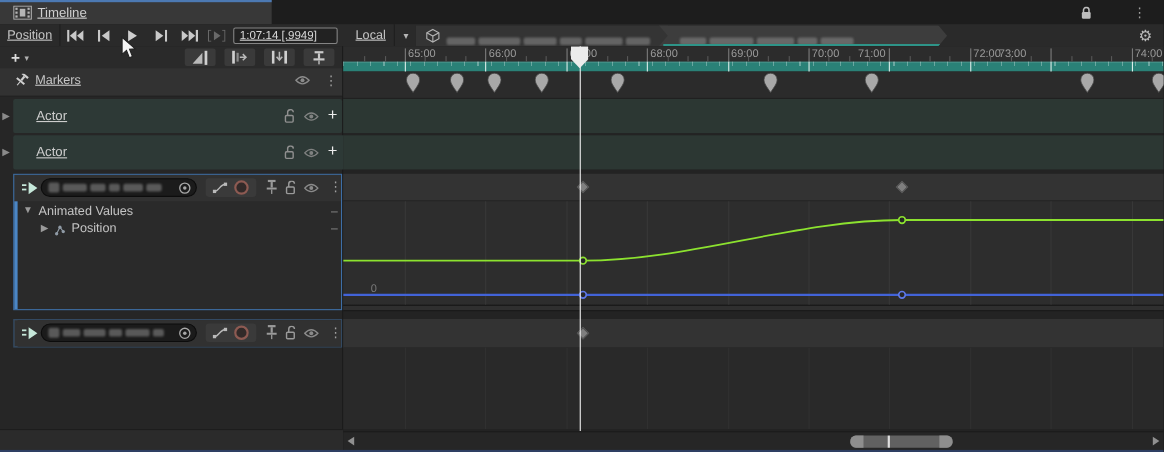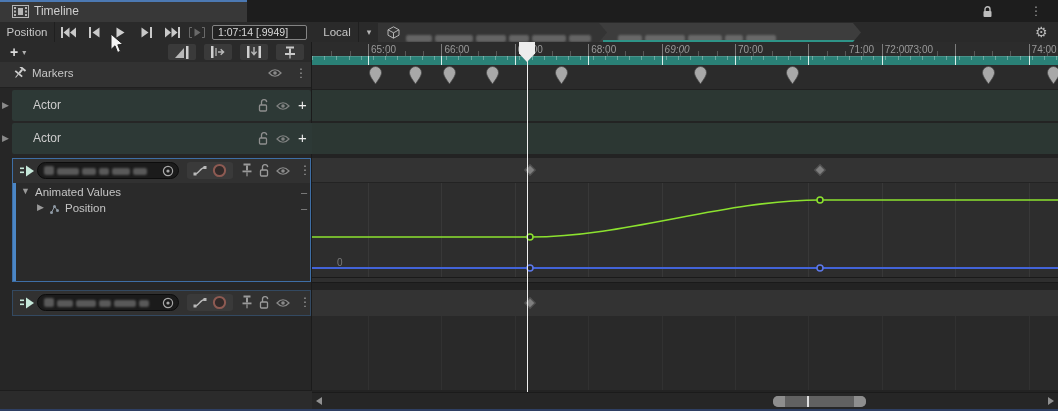--- a/index.html
+++ b/index.html
@@ -6,7 +6,7 @@
   #root{position:relative;width:1058px;height:411px;background:#232323;overflow:hidden;
         font-family:"Liberation Sans",sans-serif;color:#c2c2c2;-webkit-user-select:none;user-select:none;}
   .abs{position:absolute;}
-  .lbl{white-space:nowrap;}
+  .lbl{white-space:nowrap;text-decoration:underline;}
   svg{display:block;}
   
   .tabbar{left:0;top:0;width:1058px;height:22px;background:#1d1d1d;}

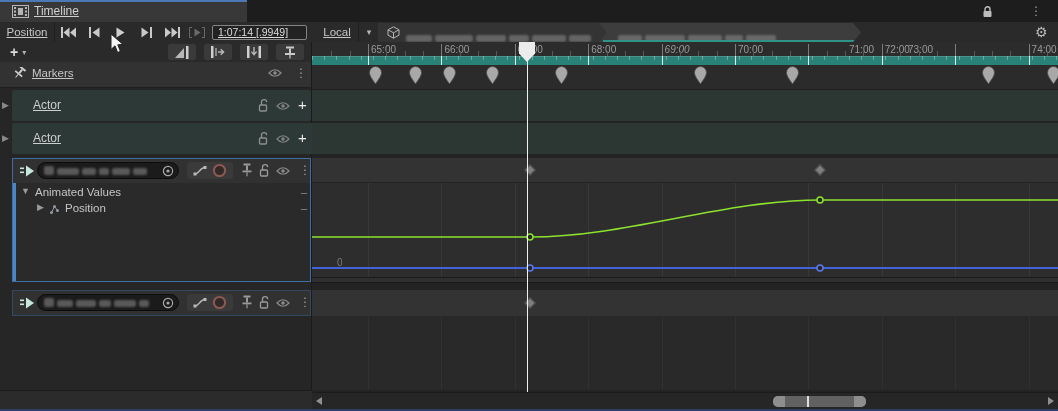--- a/index.html
+++ b/index.html
@@ -434,7 +434,7 @@
       <div style="position: absolute; left: 588.2px; top: 183px; width: 1px; height: 94px; background: rgb(56, 56, 56);"></div>
       <div style="position: absolute; left: 588.2px; top: 316px; width: 1px; height: 74px; background: rgb(49, 49, 49);"></div>
       <div style="position: absolute; left: 661.6px; top: 44px; width: 1px; height: 12px; background: rgb(124, 124, 124);"></div>
-      <div style="position: absolute; left: 664.6px; top: 44px; font-size: 10px; color: rgb(154, 154, 154); white-space: nowrap; font-style: italic;">69:00</div>
+      <div style="position: absolute; left: 664.6px; top: 44px; font-size: 10px; color: rgb(154, 154, 154); white-space: nowrap;">69:00</div>
       <div style="position: absolute; left: 661.6px; top: 56px; width: 1px; height: 9px; background: rgb(221, 238, 234);"></div>
       <div style="position: absolute; left: 661.6px; top: 183px; width: 1px; height: 94px; background: rgb(56, 56, 56);"></div>
       <div style="position: absolute; left: 661.6px; top: 316px; width: 1px; height: 74px; background: rgb(49, 49, 49);"></div>

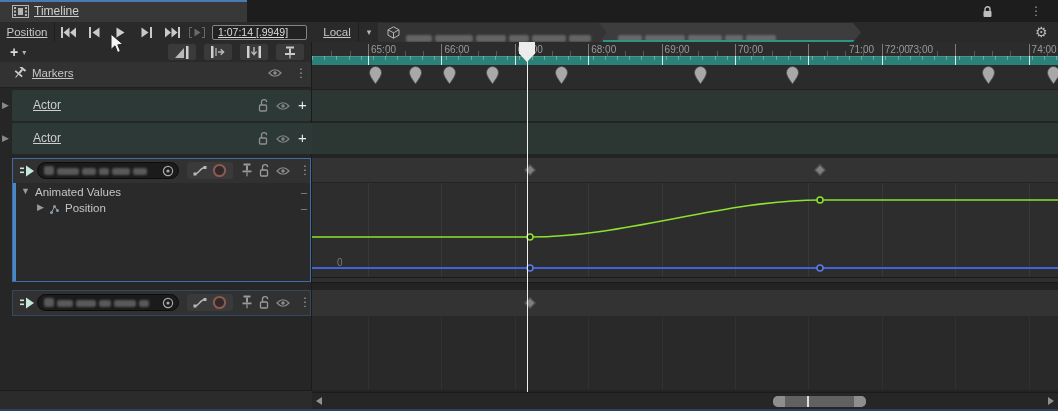--- a/index.html
+++ b/index.html
@@ -444,7 +444,7 @@
       <div style="position: absolute; left: 735px; top: 183px; width: 1px; height: 94px; background: rgb(56, 56, 56);"></div>
       <div style="position: absolute; left: 735px; top: 316px; width: 1px; height: 74px; background: rgb(49, 49, 49);"></div>
       <div style="position: absolute; left: 808.4px; top: 44px; width: 1px; height: 12px; background: rgb(124, 124, 124);"></div>
-      <div style="position: absolute; left: 849px; top: 44px; font-size: 10px; color: rgb(154, 154, 154); white-space: nowrap;">71:00</div>
+      <div style="position: absolute; left: 780px; top: 44px; font-size: 10px; color: rgb(154, 154, 154); white-space: nowrap;">71:00</div>
       <div style="position: absolute; left: 808.4px; top: 56px; width: 1px; height: 9px; background: rgb(221, 238, 234);"></div>
       <div style="position: absolute; left: 808.4px; top: 183px; width: 1px; height: 94px; background: rgb(56, 56, 56);"></div>
       <div style="position: absolute; left: 808.4px; top: 316px; width: 1px; height: 74px; background: rgb(49, 49, 49);"></div>

